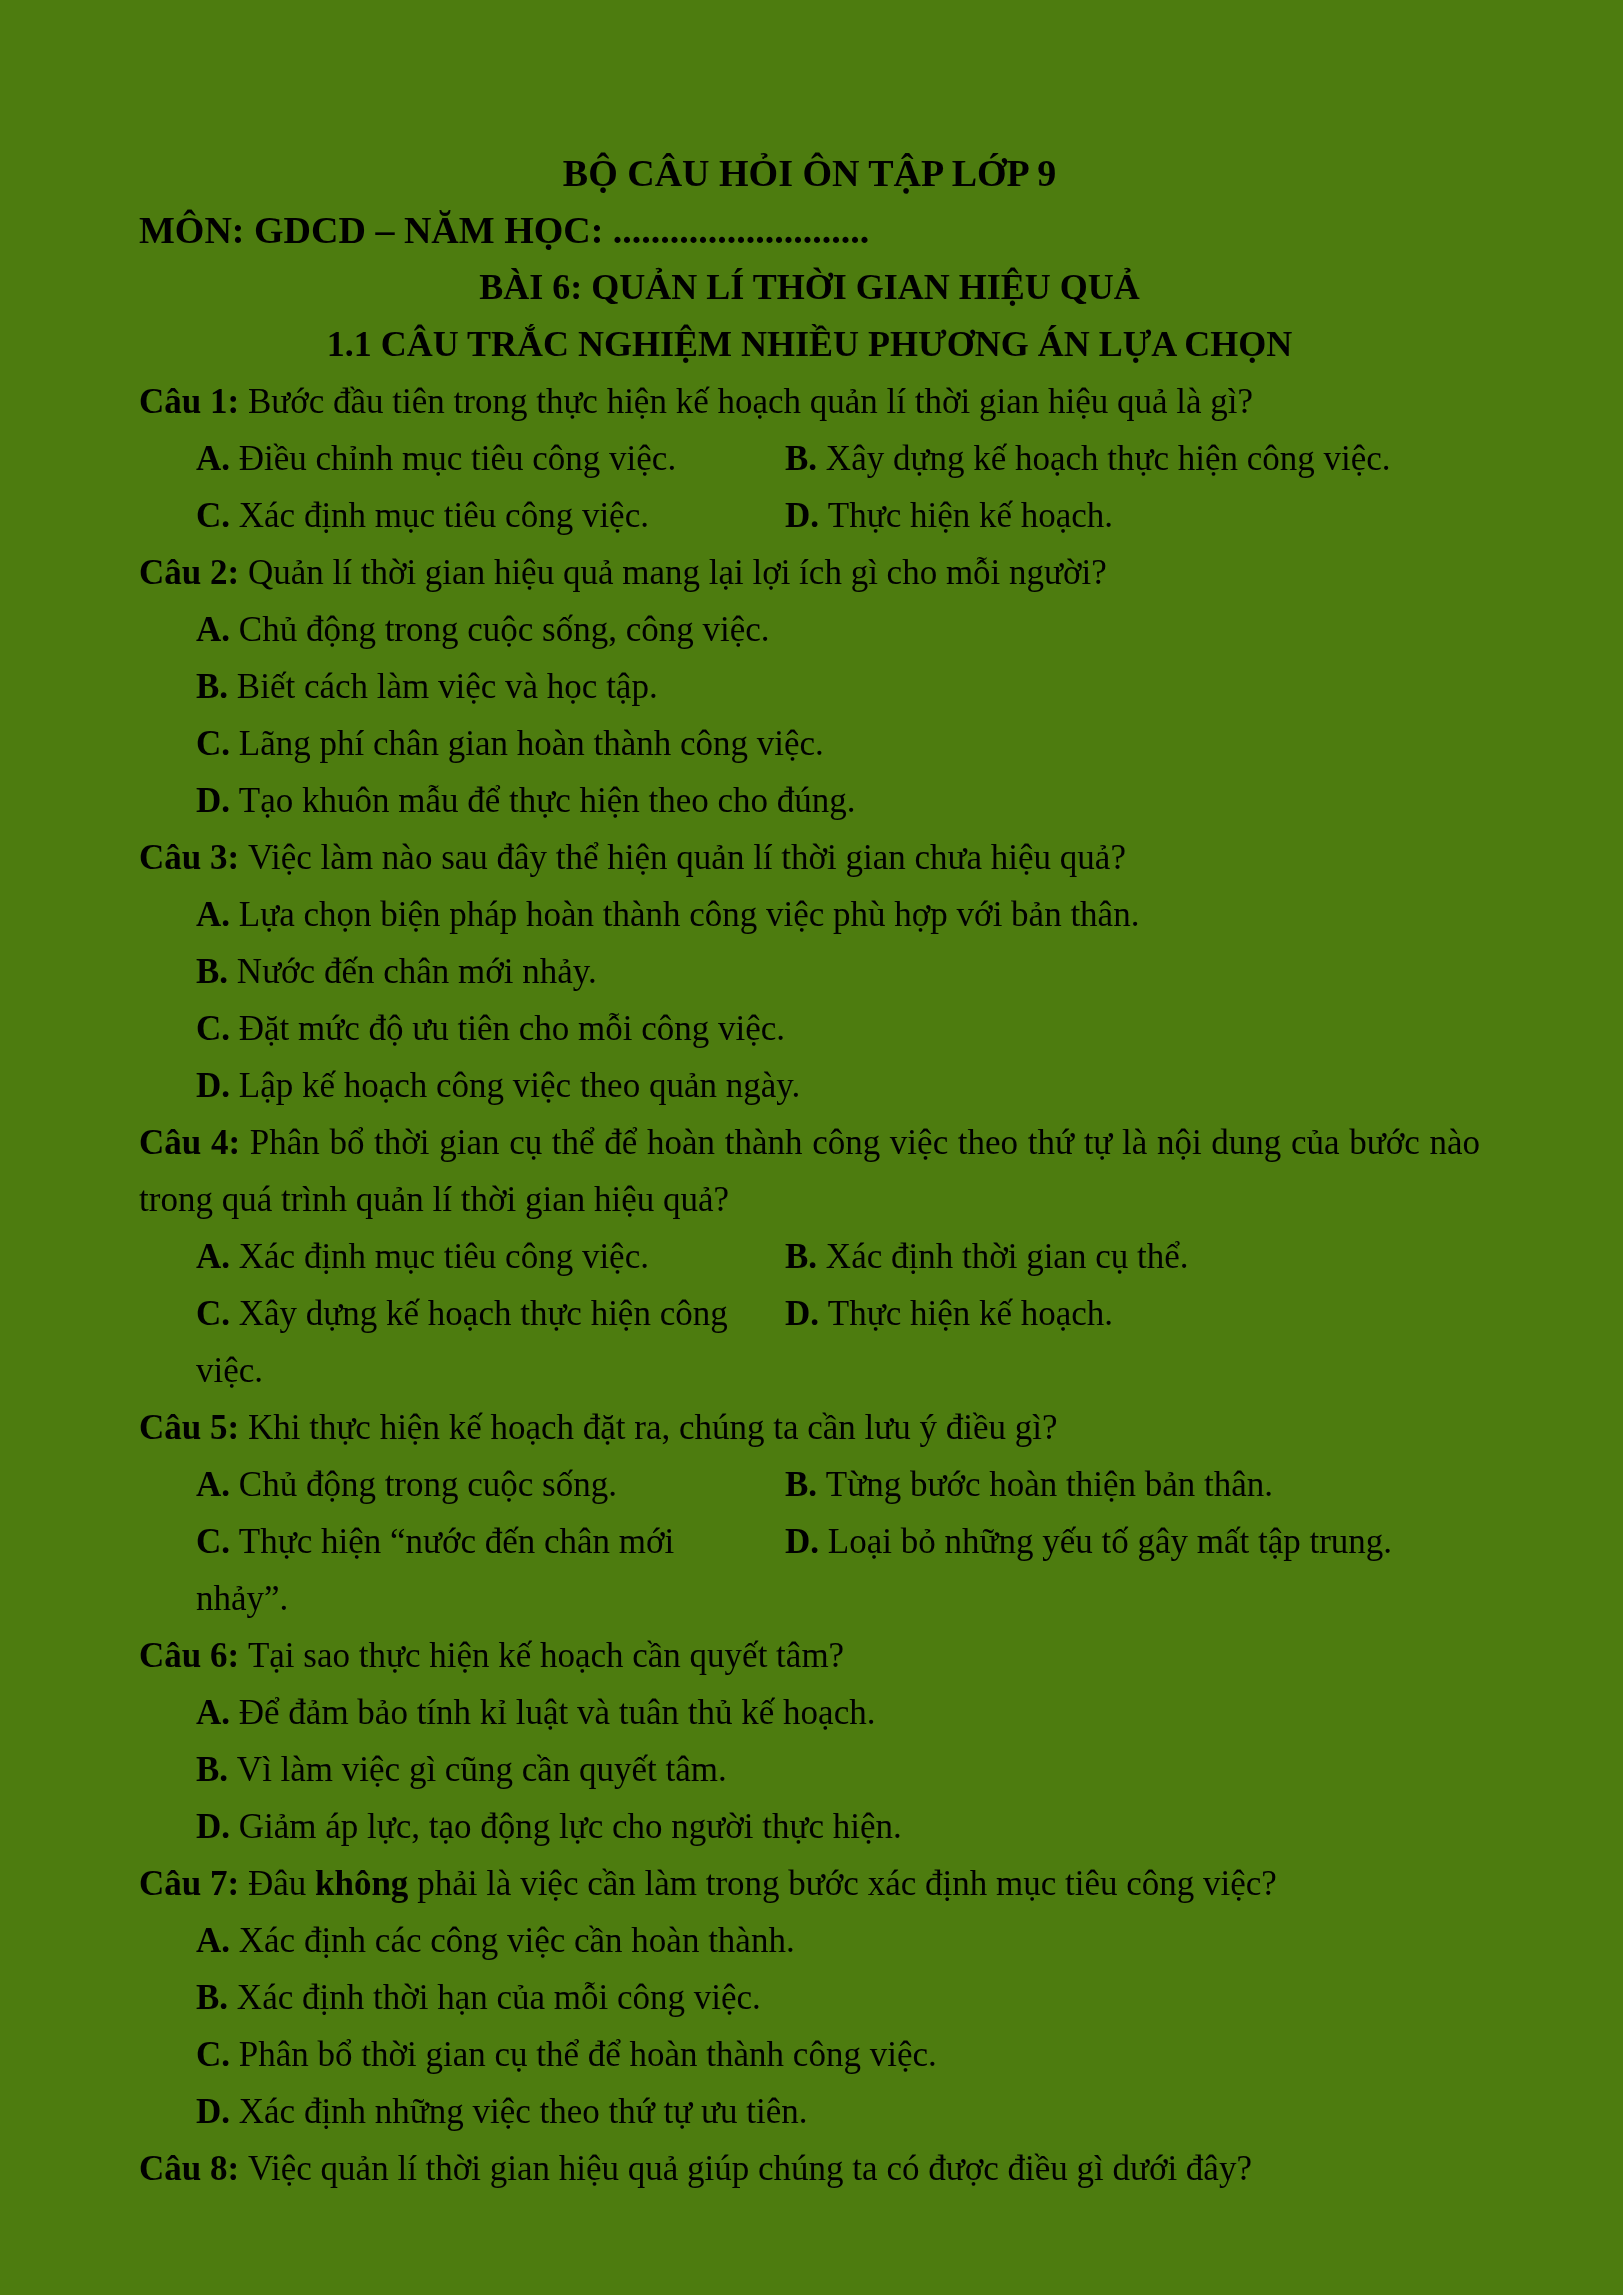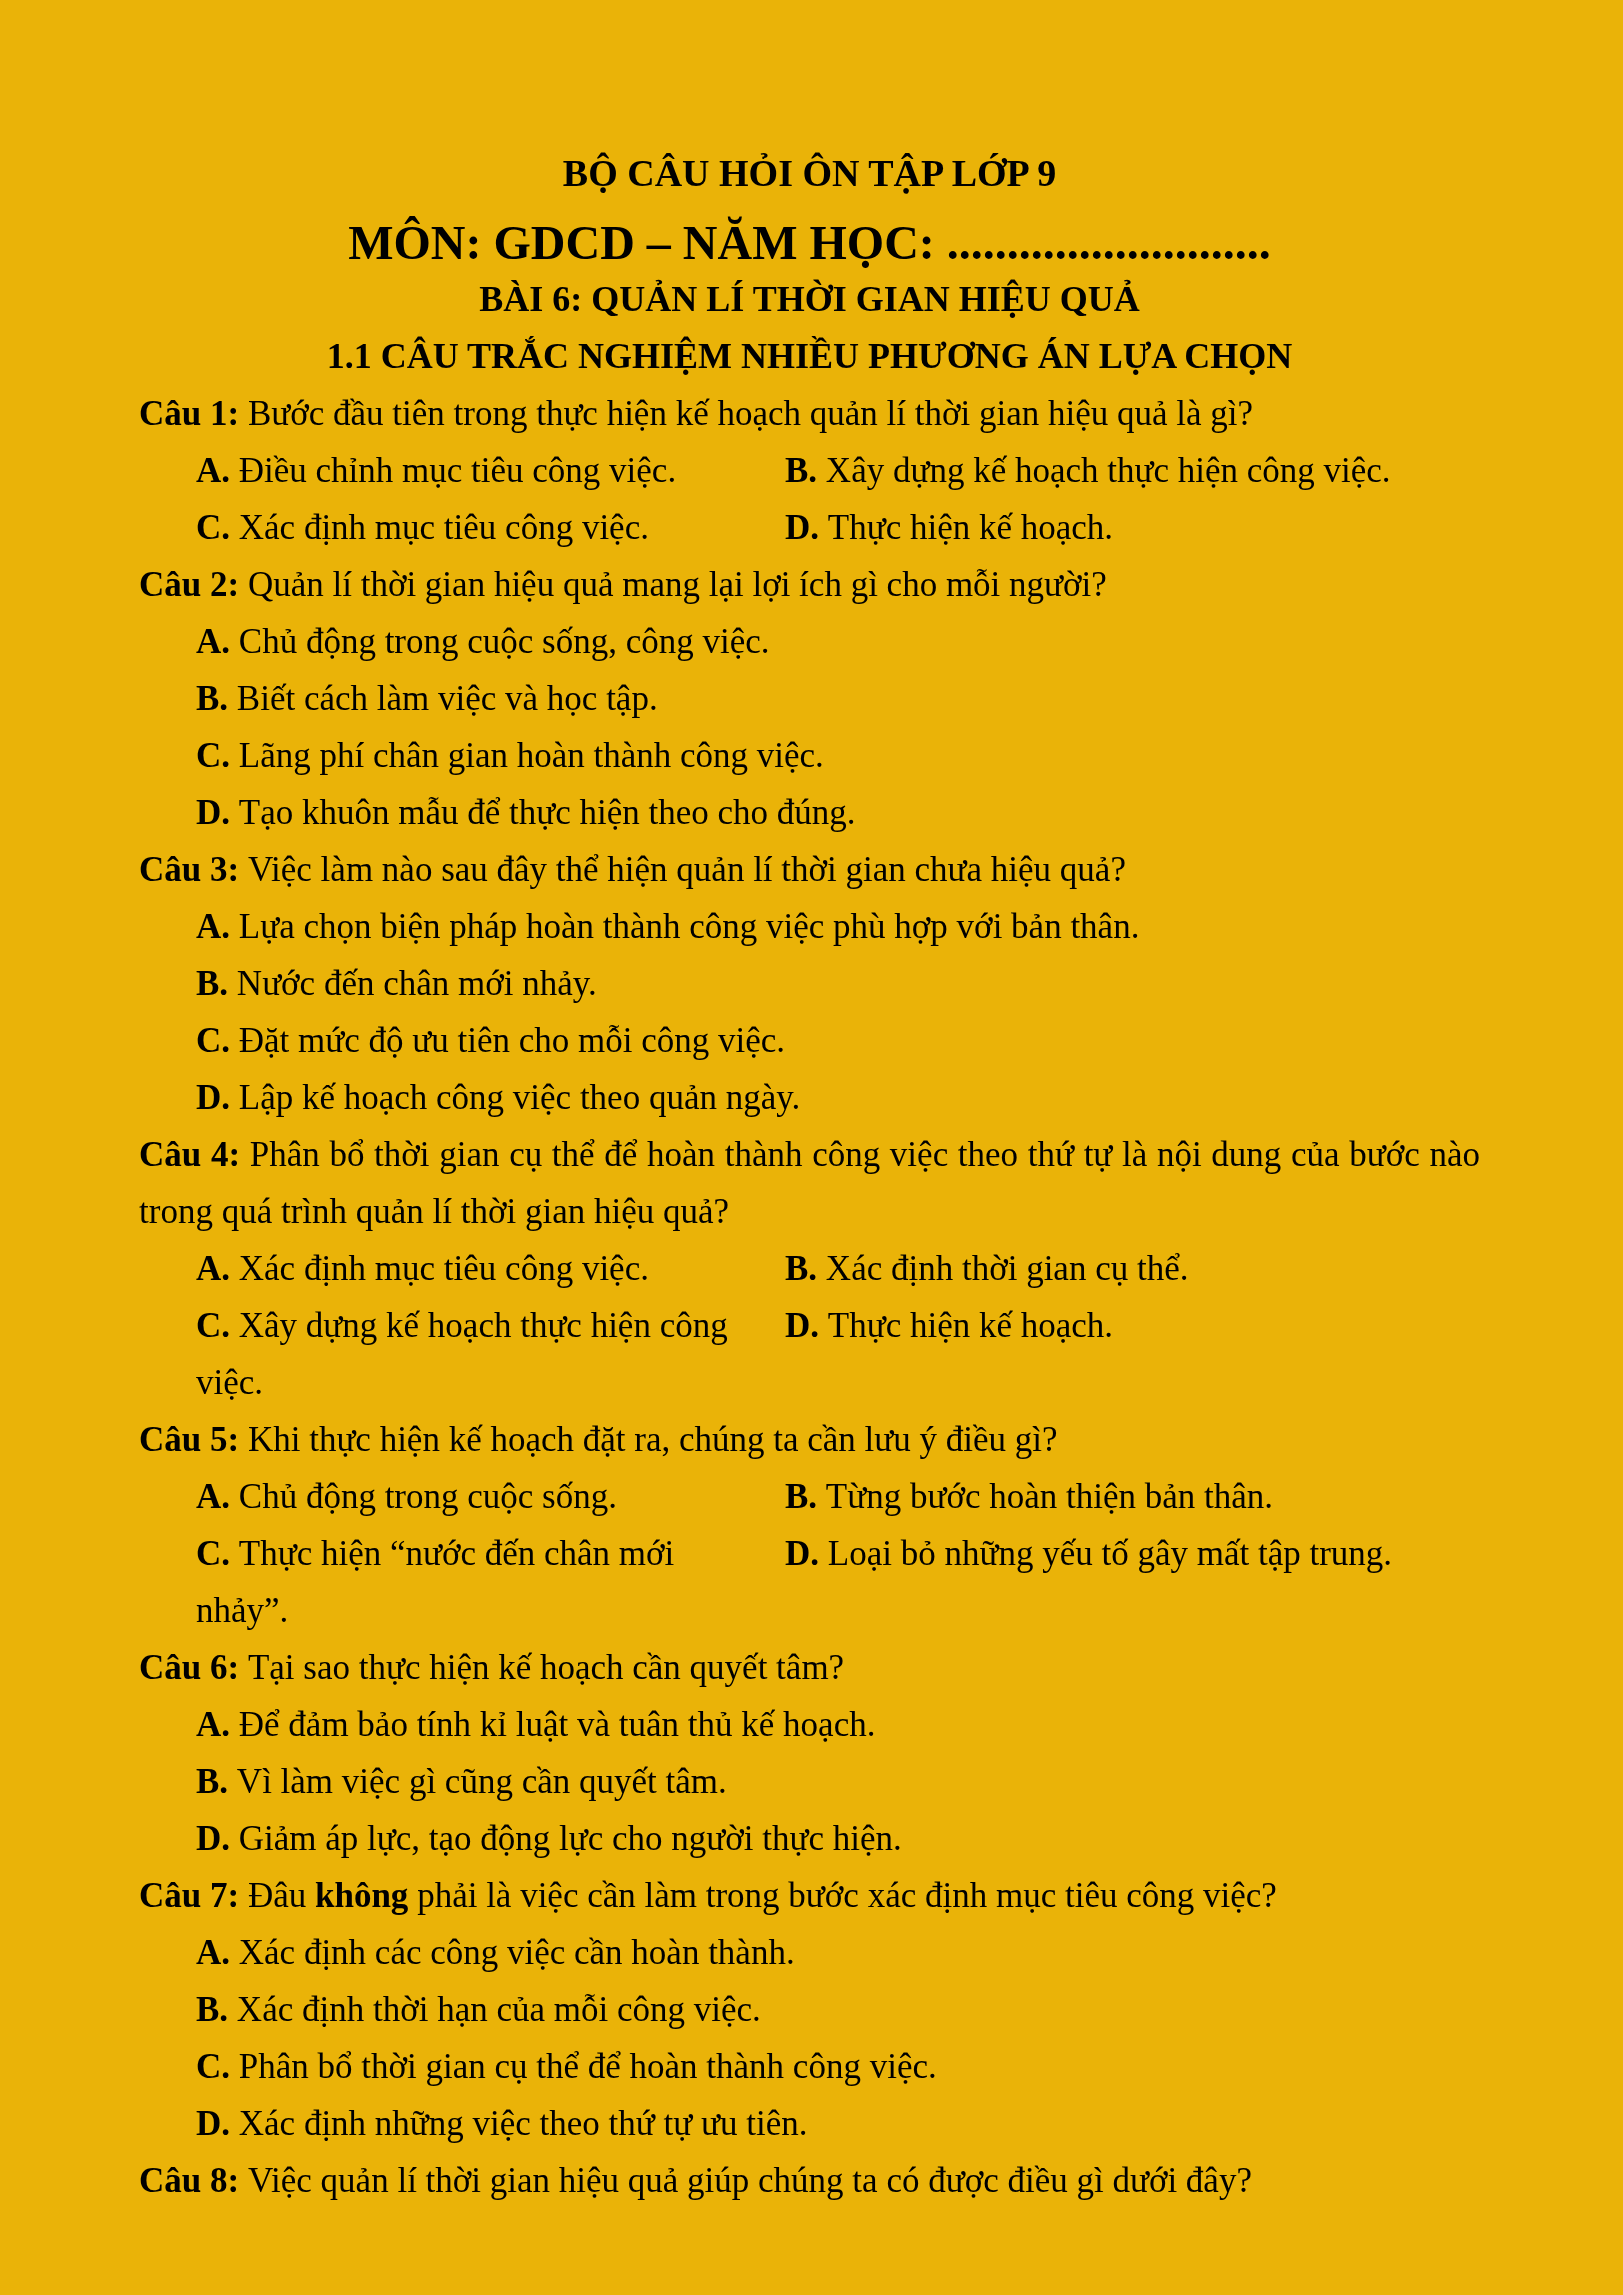--- a/index.html
+++ b/index.html
@@ -12,7 +12,7 @@
     width: 1623px;
     height: 2295px;
     box-sizing: border-box;
-    background: #eab308;
+    background: #4d7c0f;
     color: #000000;
     font-family: "Liberation Serif", "DejaVu Serif", serif;
     font-size: 35px;

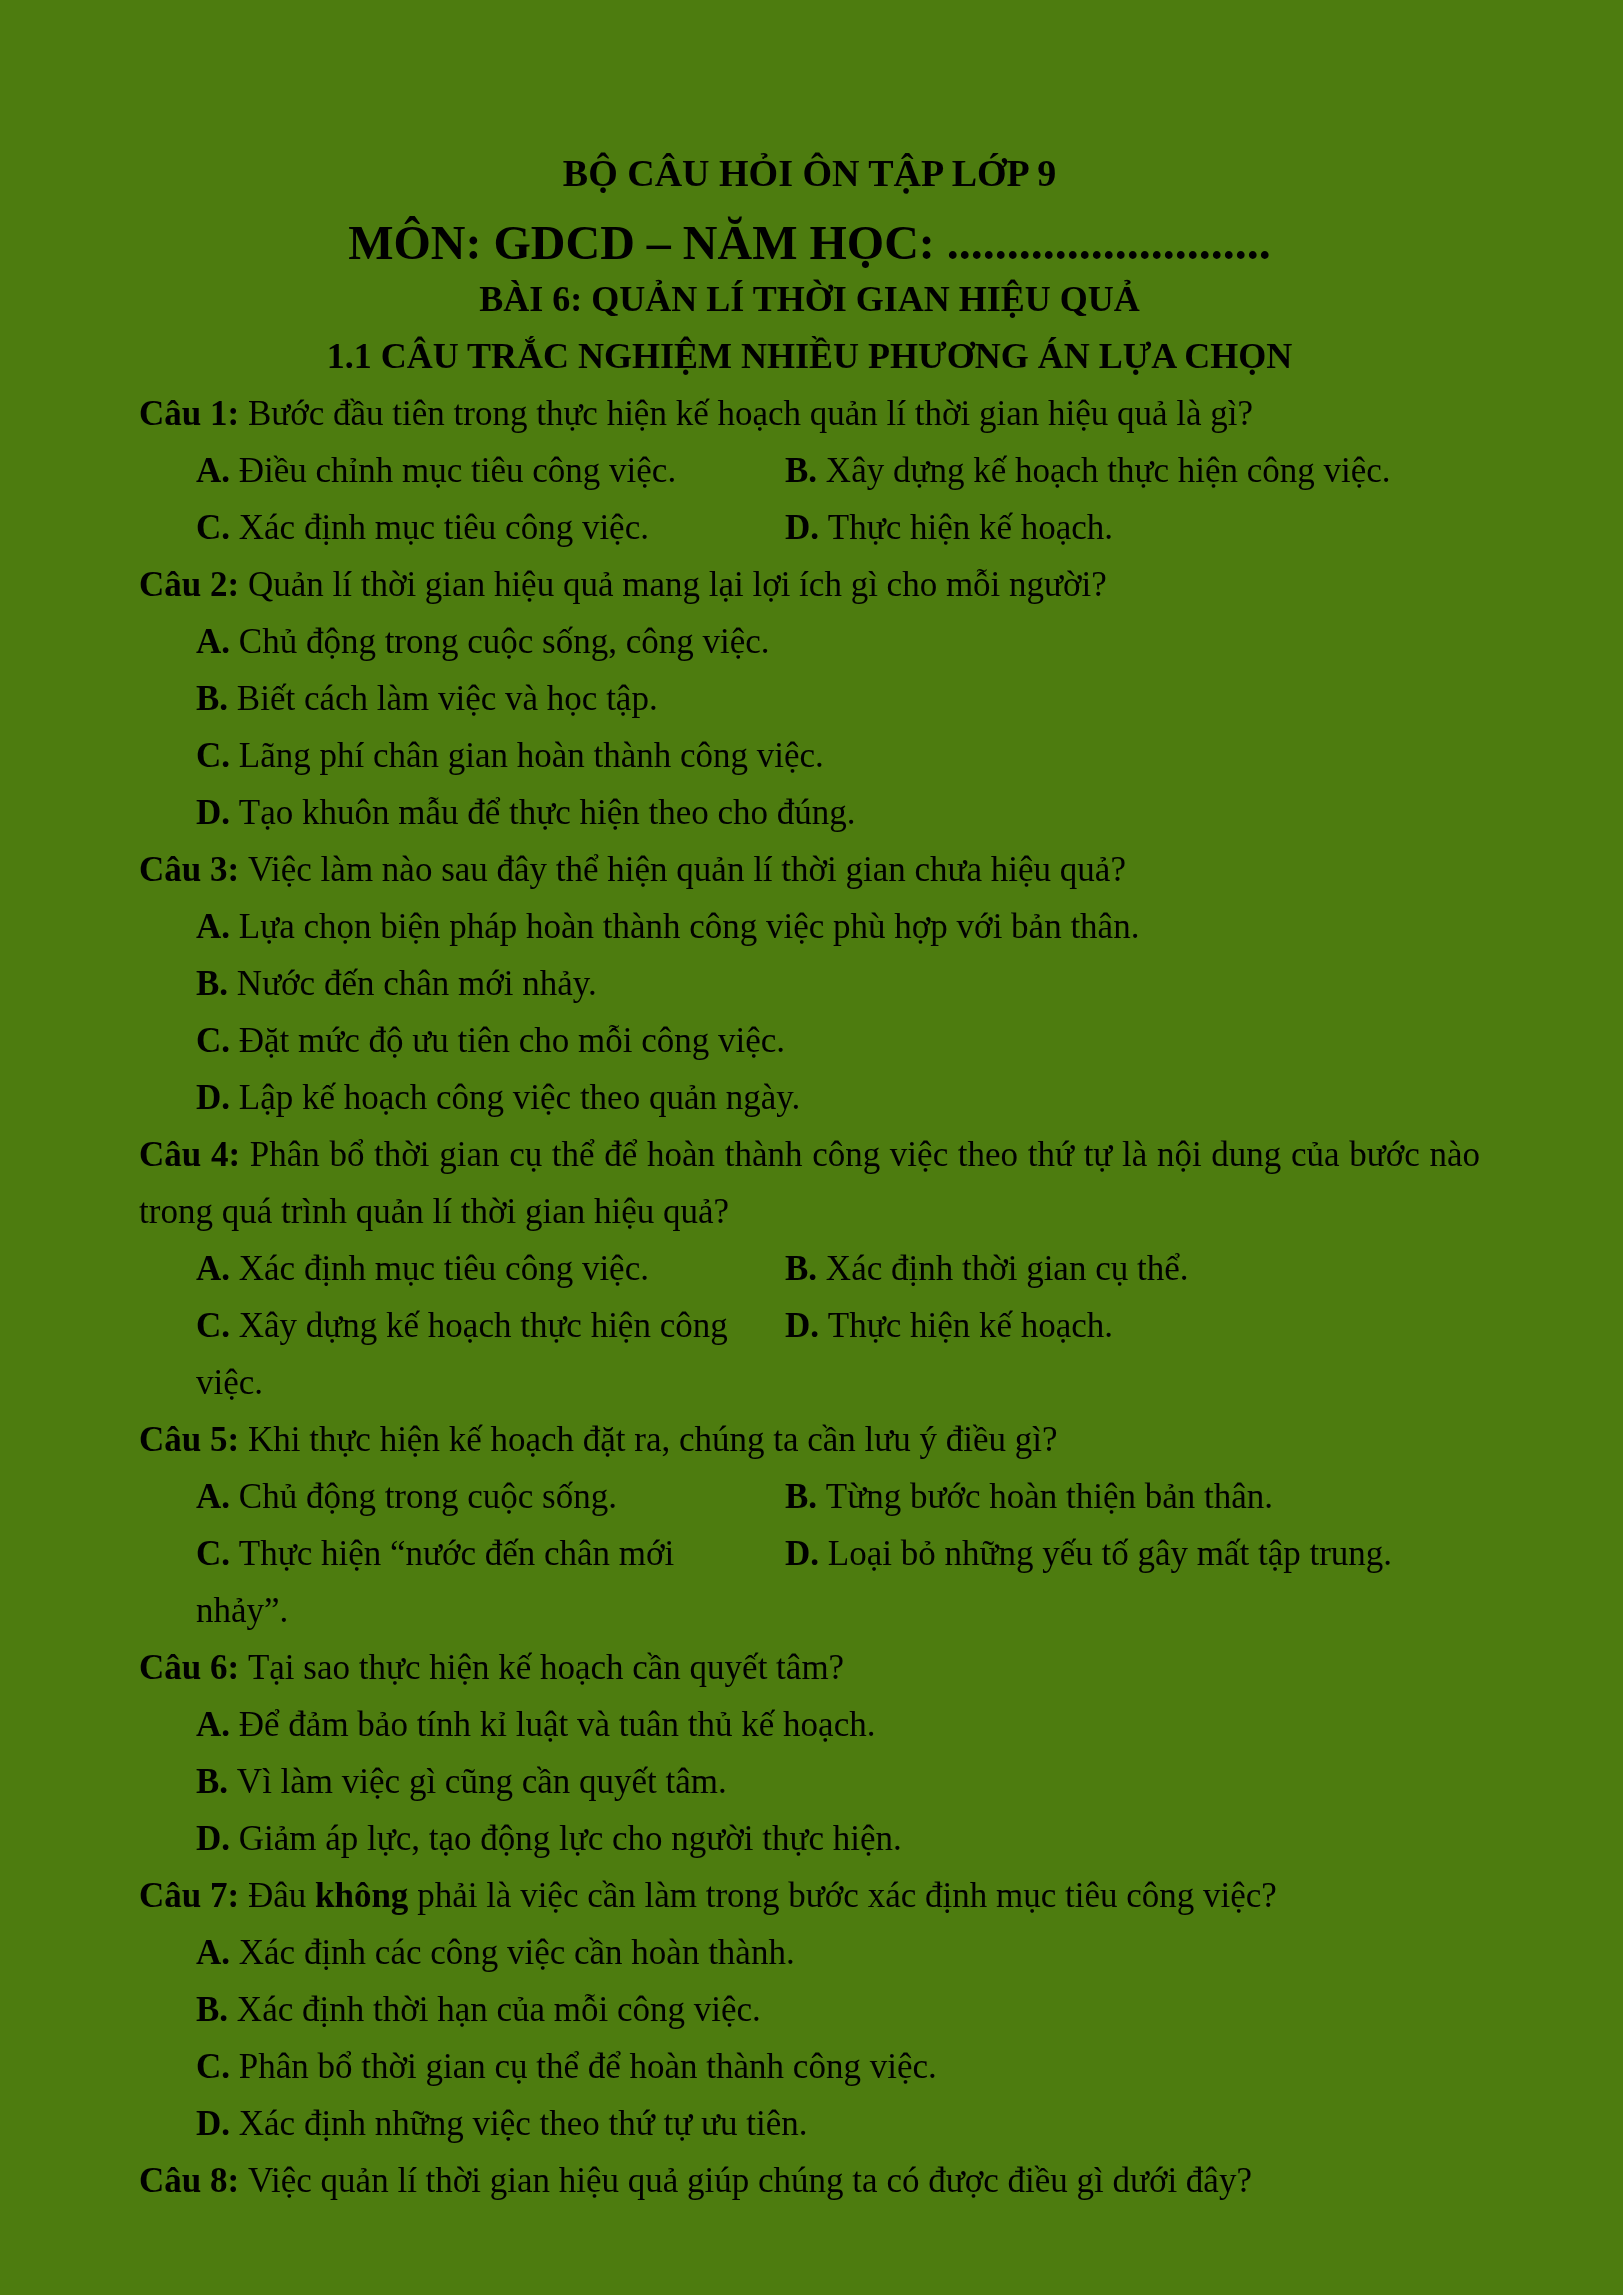--- a/index.html
+++ b/index.html
@@ -26,10 +26,9 @@
     font-size: 38px;
   }
   .doc-subtitle {
-    text-align: center;
+    text-align: left;
     font-weight: bold;
-    font-size: 48px;
-    margin-top: 12px;
+    font-size: 38px;
   }
   .lesson-heading, .section-heading {
     font-weight: bold;

